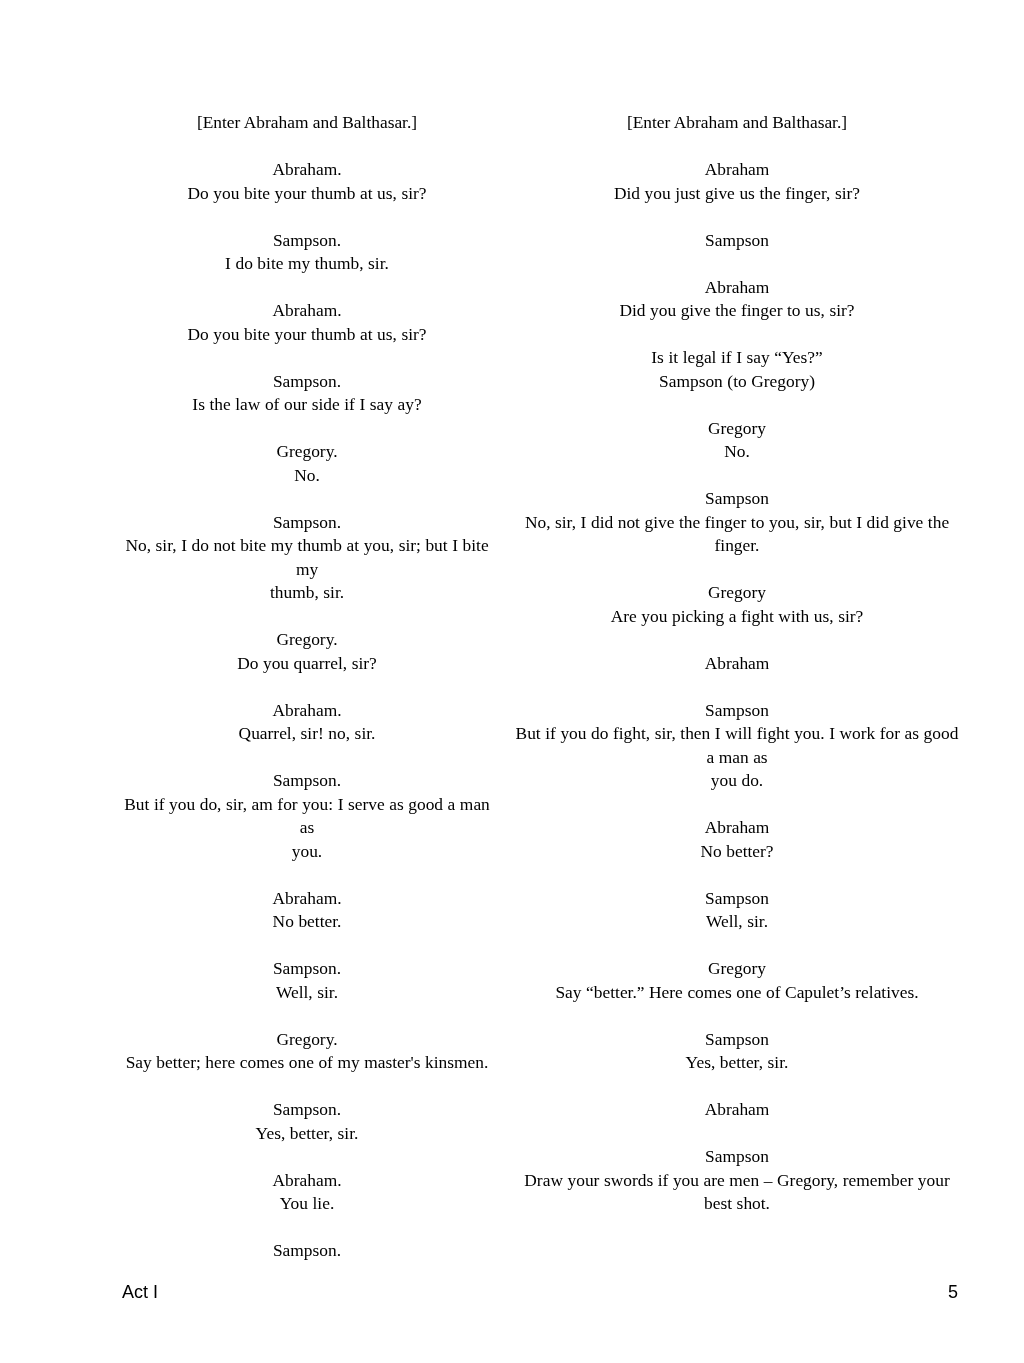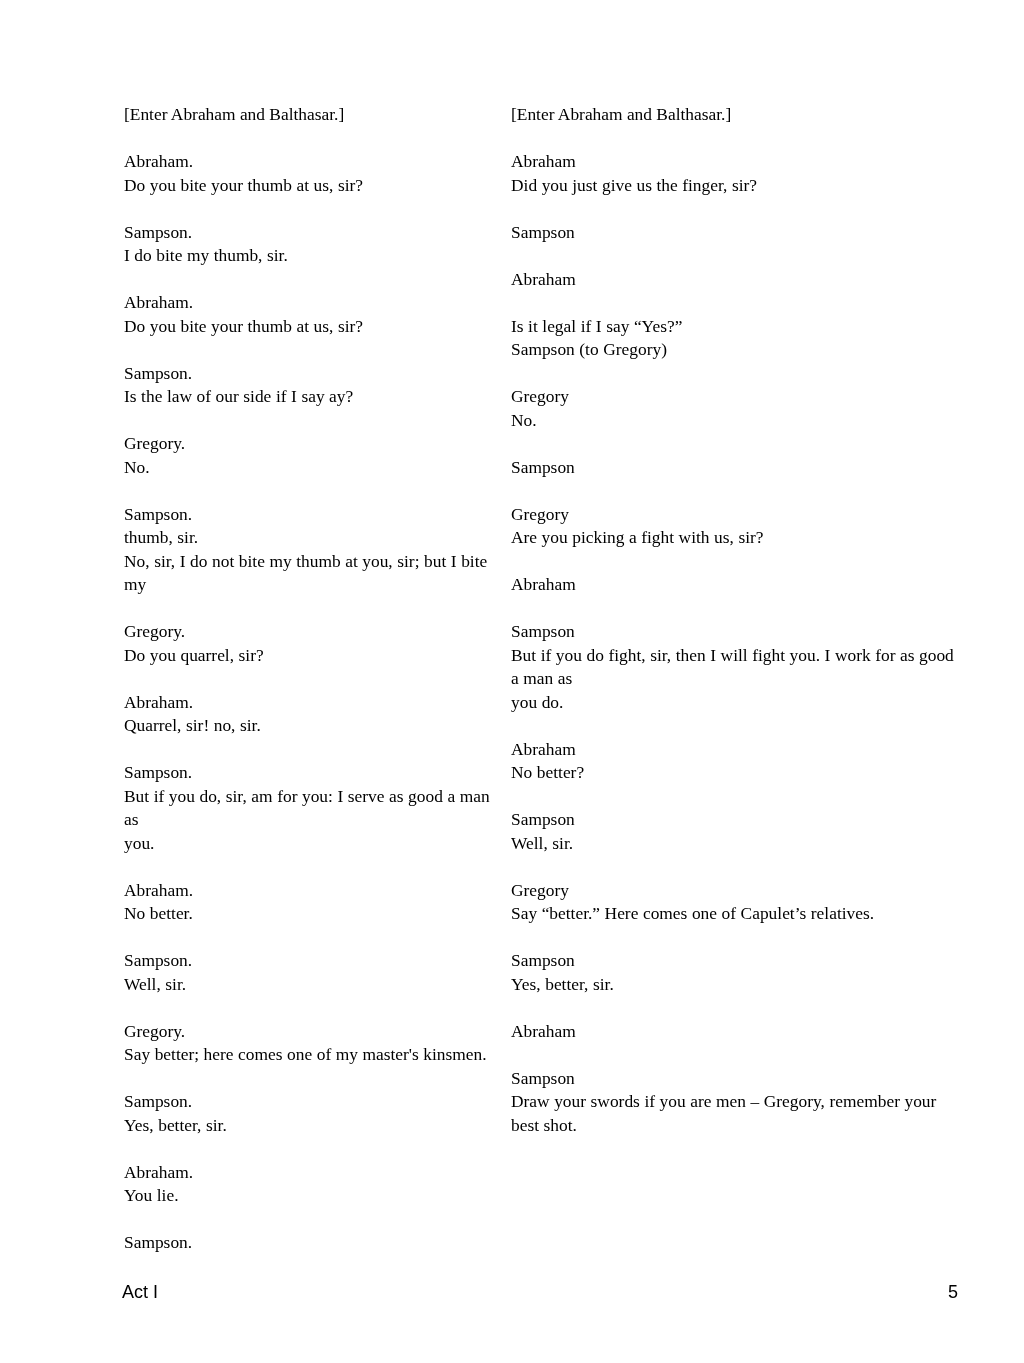--- a/index.html
+++ b/index.html
@@ -28,7 +28,8 @@
 
   .column {
     position: absolute;
-    top: 103px;
+    top: 111px;
+    text-align: center;
   }
   .column-left  { left: 124px; width: 366px; }
   .column-right { left: 511px; width: 452px; }

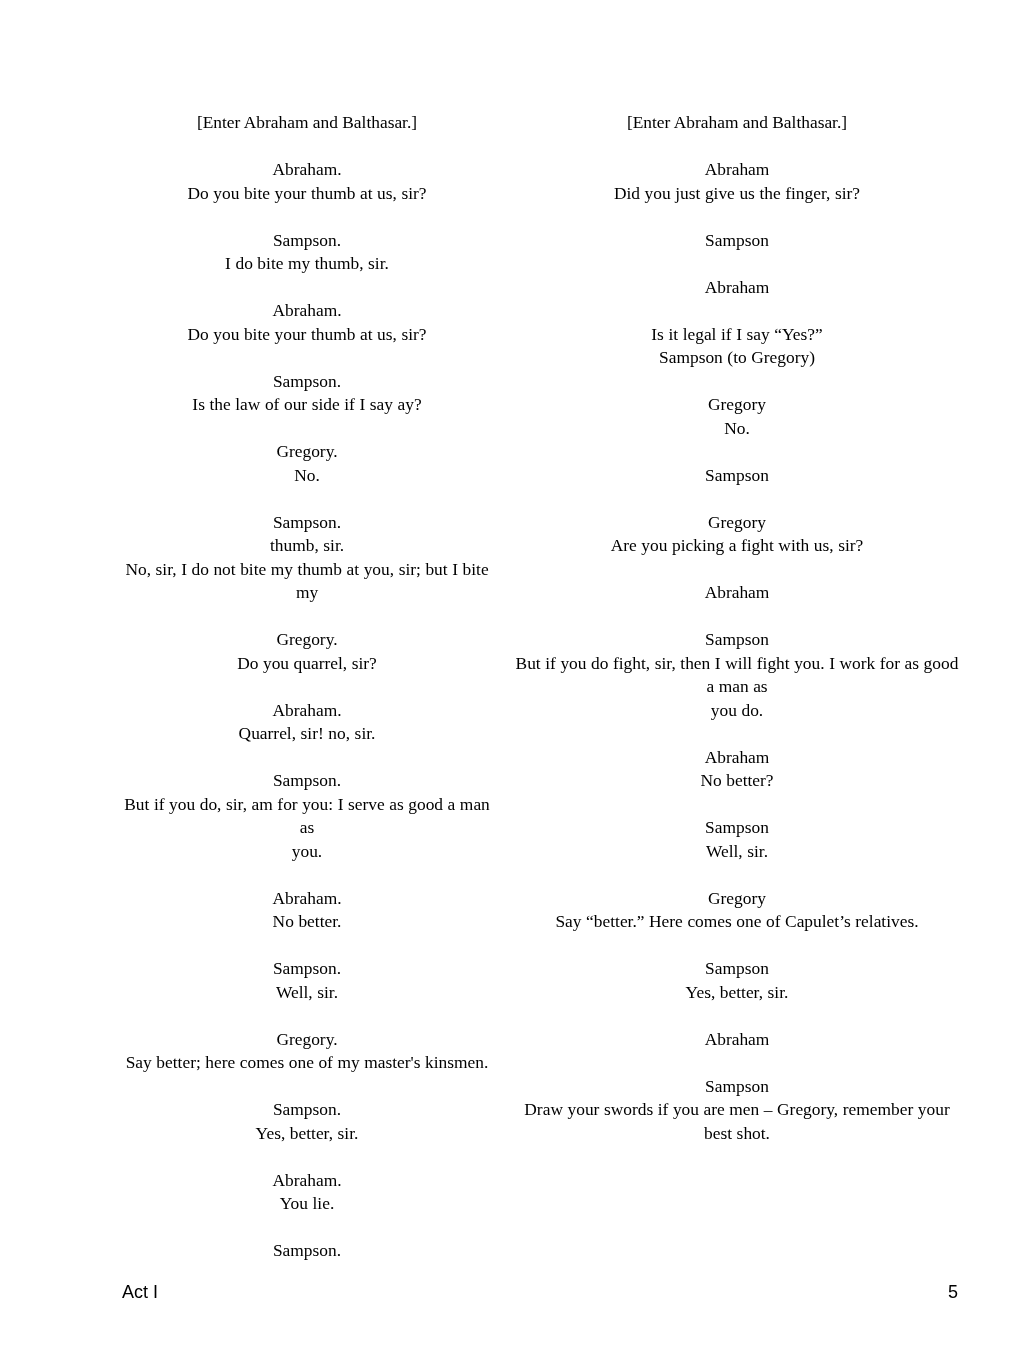--- a/index.html
+++ b/index.html
@@ -164,6 +164,7 @@
         </div>
         <div class="speech">
           <div class="line speaker">Abraham</div>
+          <div class="line">Did you give the finger to us, sir?</div>
         </div>
         <div class="speech">
           <div class="line">Is it legal if I say “Yes?”</div>

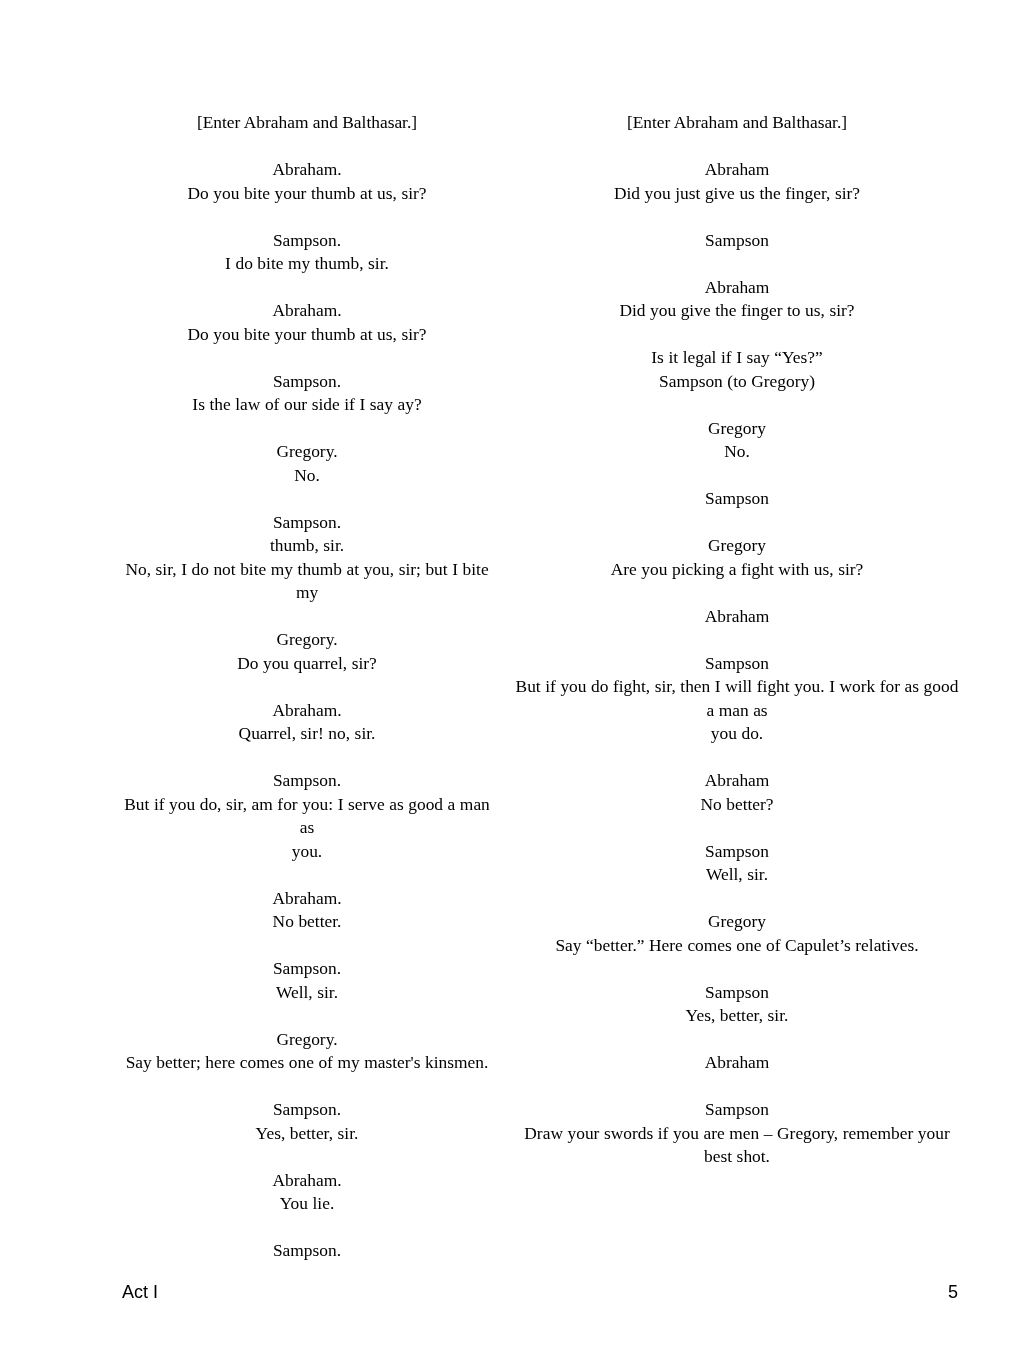--- a/index.html
+++ b/index.html
@@ -176,6 +176,7 @@
         </div>
         <div class="speech">
           <div class="line speaker">Sampson</div>
+          <div class="line">No, sir, I did not give the finger to you, sir, but I did give the finger.</div>
         </div>
         <div class="speech">
           <div class="line speaker">Gregory</div>

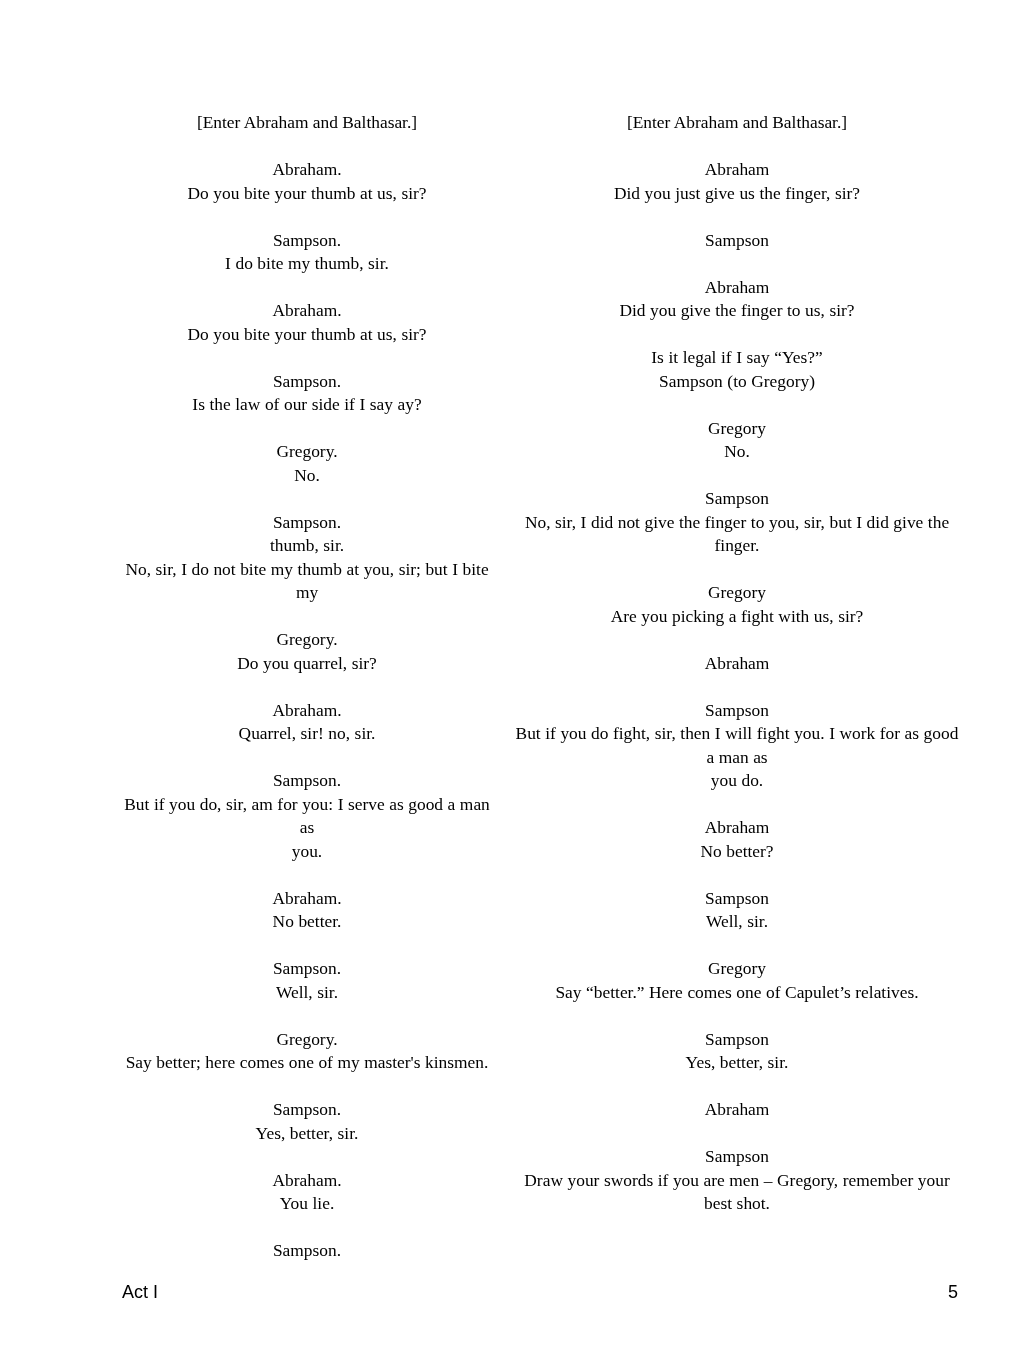--- a/index.html
+++ b/index.html
@@ -110,8 +110,8 @@
         </div>
         <div class="speech">
           <div class="line speaker">Sampson.</div>
+          <div class="line">No, sir, I do not bite my thumb at you, sir; but I bite my</div>
           <div class="line">thumb, sir.</div>
-          <div class="line">No, sir, I do not bite my thumb at you, sir; but I bite my</div>
         </div>
         <div class="speech">
           <div class="line speaker">Gregory.</div>

